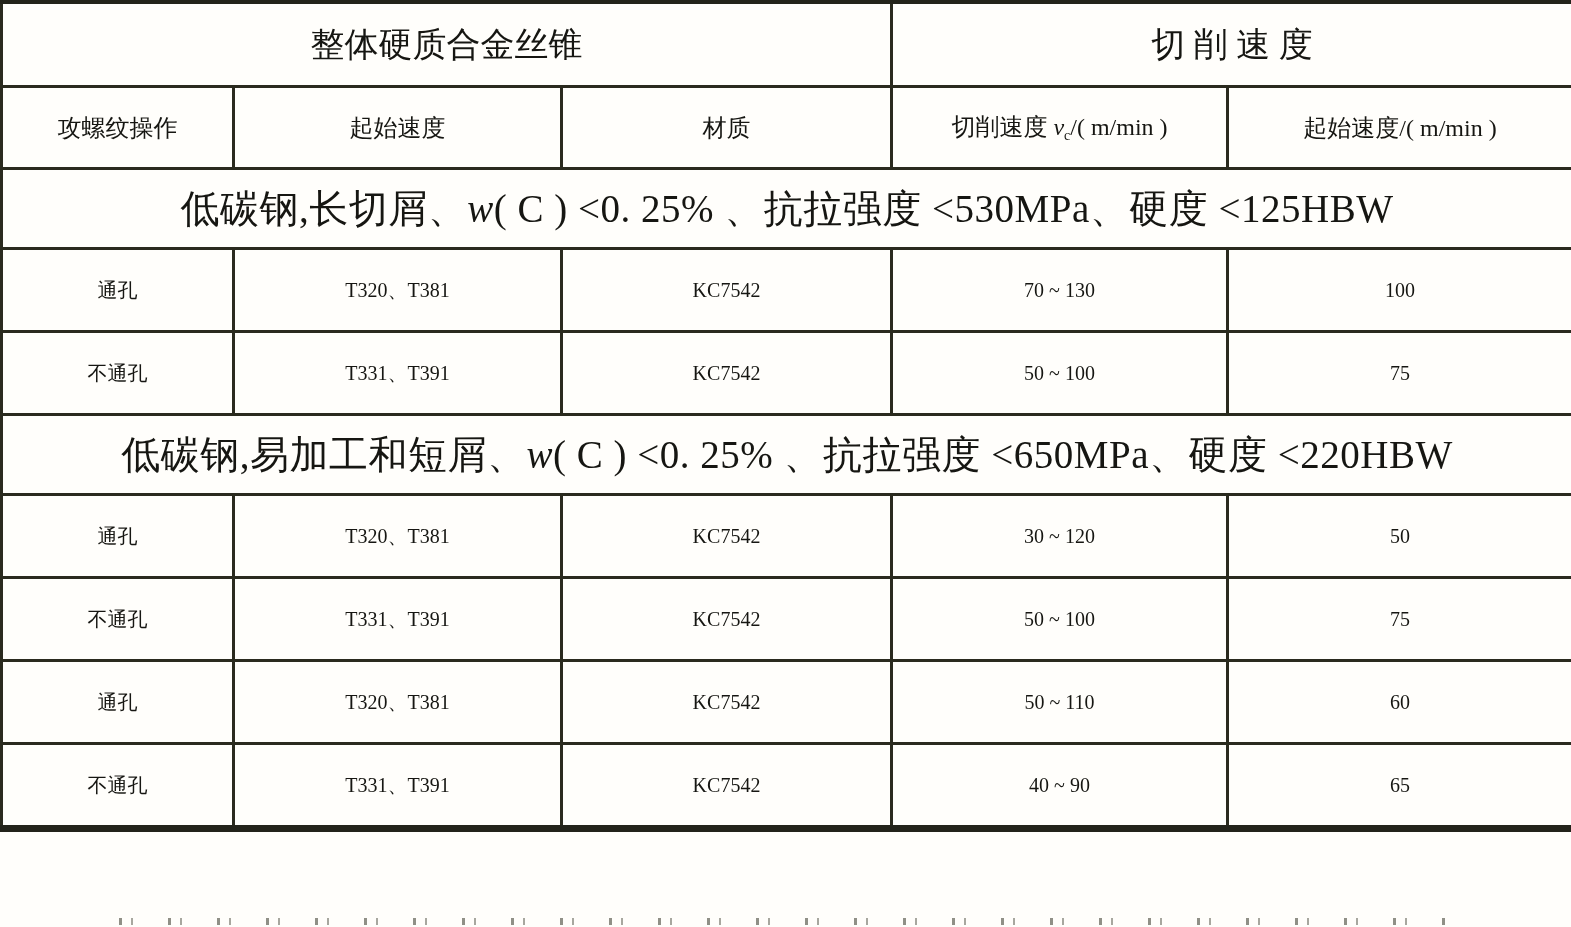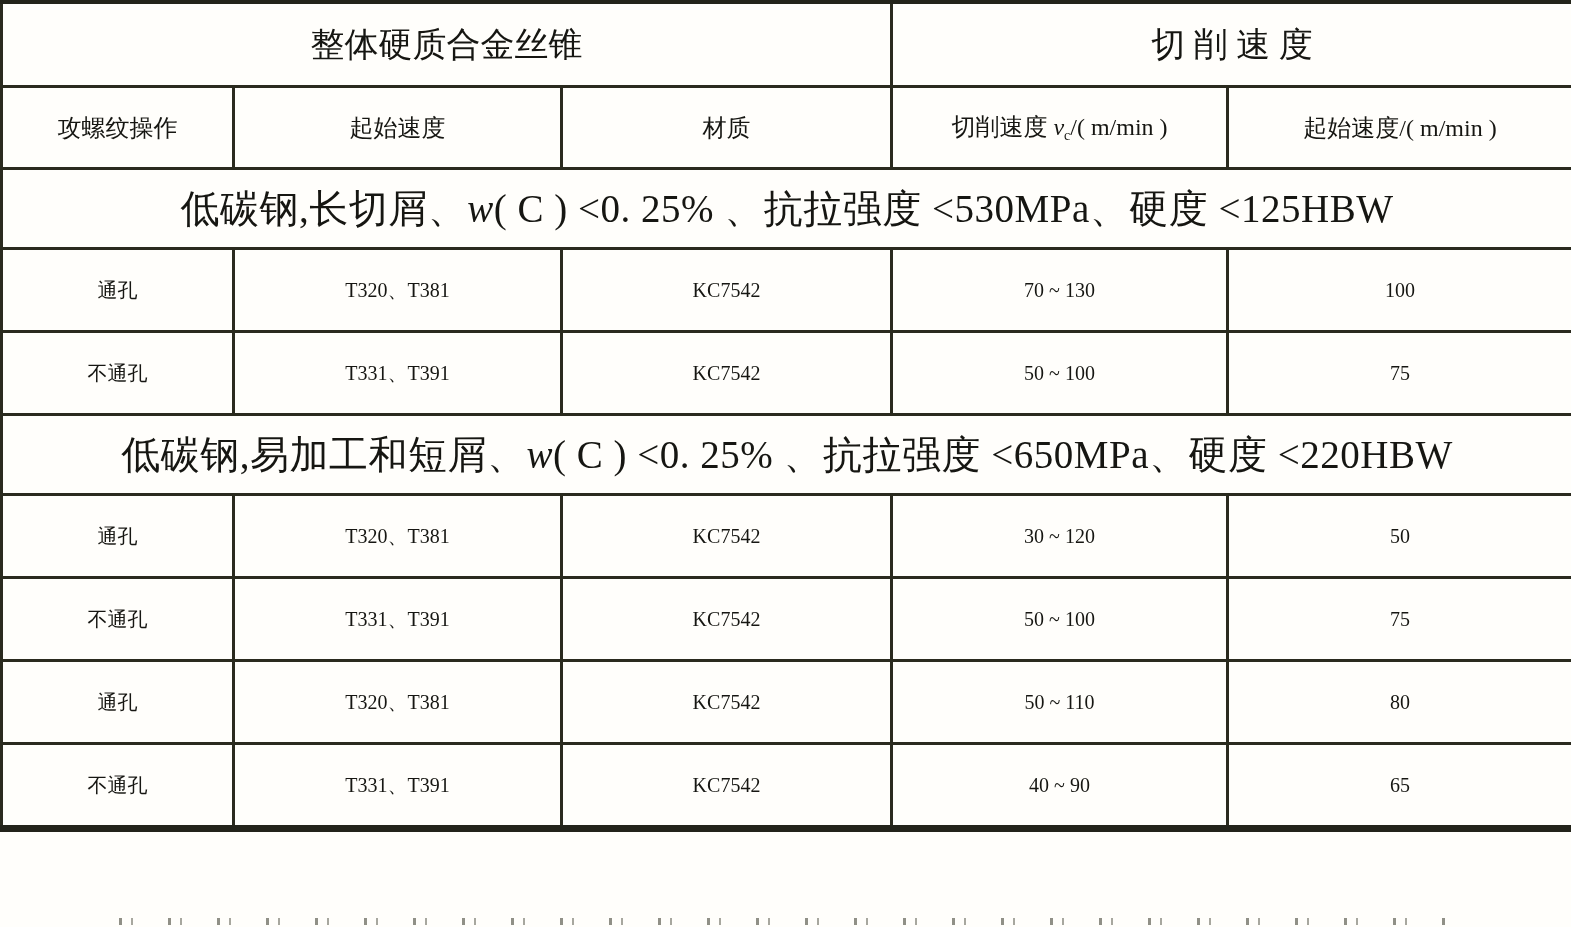--- a/index.html
+++ b/index.html
@@ -141,7 +141,7 @@
         <td>T320、T381</td>
         <td>KC7542</td>
         <td>50 ~ 110</td>
-        <td>80</td>
+        <td>60</td>
       </tr>
       <tr class="data-row">
         <td>不通孔</td>

